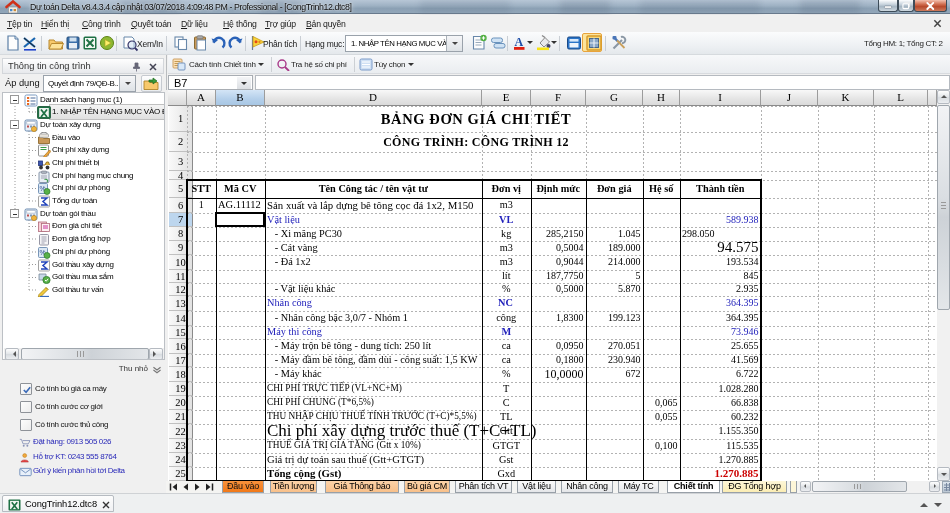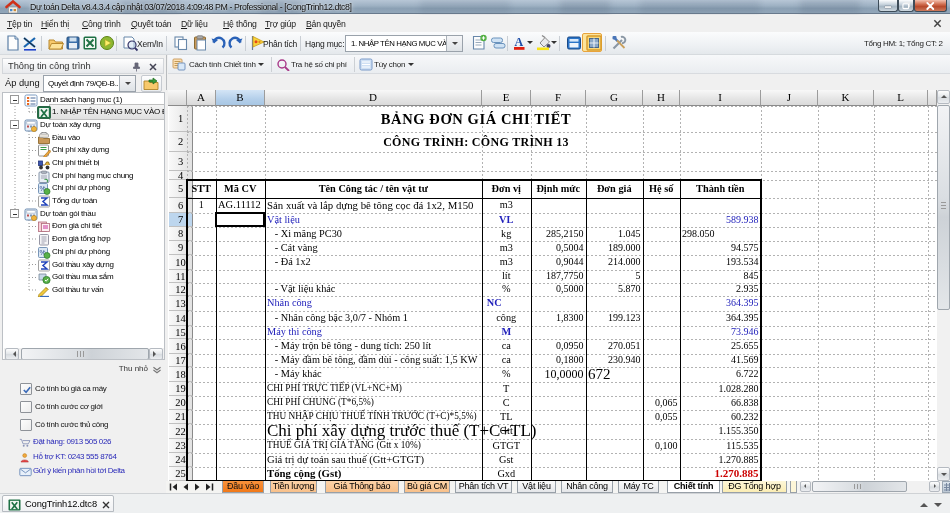--- a/index.html
+++ b/index.html
@@ -465,6 +465,13 @@
       </svg>
   <div class="t2lab" style="left:206px">Tùy chọn</div>
   <div class="striangle" style="left:240px;top:8px;border:3.5px solid transparent;border-top-color:#333"></div>
+</div>
+<div id="formulabar">
+  <div id="namebox">
+        <div class="nb">B7</div>
+        <div class="arr"></div>
+      </div>
+  <div id="fxbox"></div>
 </div>
 <div id="grid">
       <div id="gridstrip"></div>

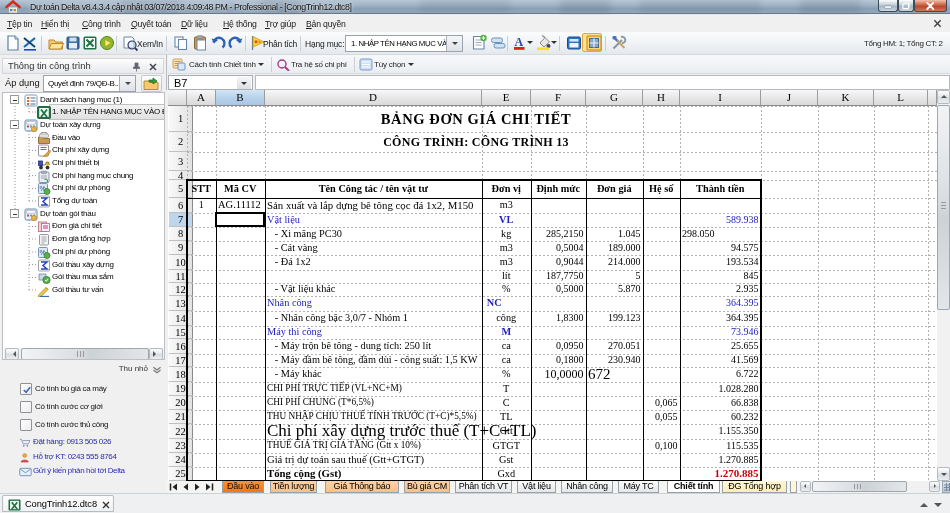--- a/index.html
+++ b/index.html
@@ -583,7 +583,7 @@
       <div class="tlv" style="left:594px;top:89px;height:303px;width:2px"></div>
       <div class="abs" style="left:49px;top:122px;width:50px;height:15px;border:2px solid #000"></div>
       <div class="cell" style="left:21px;top:16px;width:578px;height:26px;line-height:27px;text-align:center;font-weight:bold;font-size:14.5px;letter-spacing:.6px">BẢNG ĐƠN GIÁ CHI TIẾT</div>
-      <div class="cell" style="left:21px;top:42px;width:578px;height:20px;line-height:21px;text-align:center;font-weight:bold;font-size:12px;letter-spacing:.3px">CÔNG TRÌNH: CÔNG TRÌNH 13</div>
+      <div class="cell" style="left:21px;top:42px;width:578px;height:20px;line-height:21px;text-align:center;font-weight:bold;font-size:12px;letter-spacing:.3px">CÔNG TRÌNH: CÔNG TRÌNH 12</div>
       <div class="cell " style="left:23px;top:90px;width:24.5px;height:18px;line-height:17px;font-size:10.3px;text-align:center;font-weight:bold;">STT</div>
       <div class="cell " style="left:52px;top:90px;width:44.5px;height:18px;line-height:17px;font-size:10.3px;text-align:center;font-weight:bold;">Mã CV</div>
       <div class="cell " style="left:101px;top:90px;width:212.5px;height:18px;line-height:17px;font-size:10.3px;text-align:center;font-weight:bold;">Tên Công tác / tên vật tư</div>

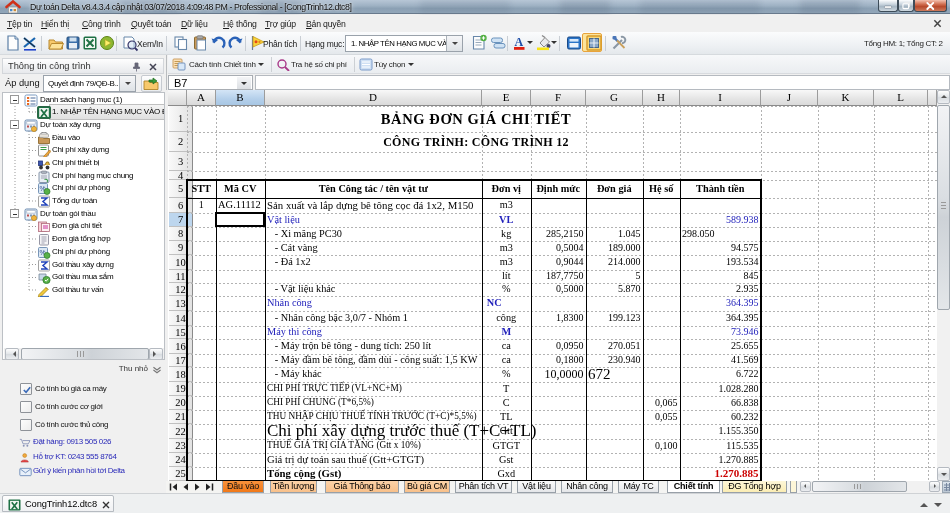--- a/index.html
+++ b/index.html
@@ -608,7 +608,7 @@
       <div class="cell " style="left:318px;top:151px;width:44.5px;height:14px;line-height:13px;font-size:10.3px;text-align:center;">m3</div>
       <div class="cell " style="left:367px;top:151px;width:50.5px;height:14px;line-height:13px;font-size:10px;text-align:right;">0,5004</div>
       <div class="cell " style="left:422px;top:151px;width:52.5px;height:14px;line-height:13px;font-size:10px;text-align:right;">189.000</div>
-      <div class="cell " style="left:516px;top:151px;width:76.5px;height:14px;line-height:13px;font-size:10px;text-align:right;">94.575</div>
+      <div class="cell " style="left:516px;top:151px;width:76.5px;height:14px;line-height:13px;font-size:15px;text-align:right;">94.575</div>
       <div class="cell " style="left:101px;top:165px;width:212.5px;height:15px;line-height:14px;font-size:10.3px;">&nbsp;&nbsp;&nbsp;- Đá 1x2</div>
       <div class="cell " style="left:318px;top:165px;width:44.5px;height:15px;line-height:14px;font-size:10.3px;text-align:center;">m3</div>
       <div class="cell " style="left:367px;top:165px;width:50.5px;height:15px;line-height:14px;font-size:10px;text-align:right;">0,9044</div>

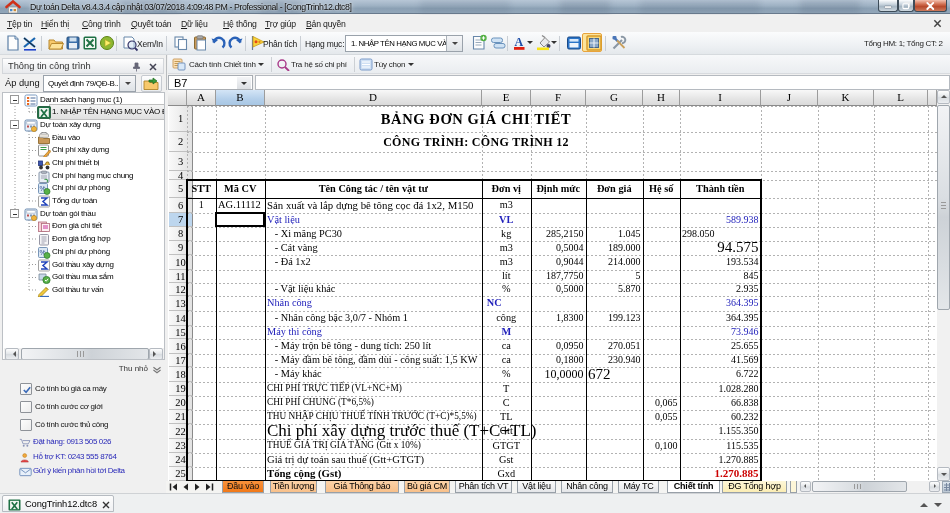--- a/index.html
+++ b/index.html
@@ -624,7 +624,7 @@
       <div class="cell " style="left:422px;top:193px;width:52.5px;height:13px;line-height:12px;font-size:10px;text-align:right;">5.870</div>
       <div class="cell " style="left:516px;top:193px;width:76.5px;height:13px;line-height:12px;font-size:10px;text-align:right;">2.935</div>
       <div class="cell " style="left:101px;top:206px;width:212.5px;height:15px;line-height:14px;font-size:10.3px;color:#2222bb;">Nhân công</div>
-      <div class="cell " style="left:306px;top:206px;width:44.5px;height:15px;line-height:14px;font-size:10.3px;text-align:center;font-weight:bold;color:#2222bb;">NC</div>
+      <div class="cell " style="left:332px;top:206px;width:44.5px;height:15px;line-height:14px;font-size:10.3px;font-weight:bold;color:#2222bb;">NC</div>
       <div class="cell " style="left:516px;top:206px;width:76.5px;height:15px;line-height:14px;font-size:10px;text-align:right;color:#2222bb;">364.395</div>
       <div class="cell " style="left:101px;top:221px;width:212.5px;height:15px;line-height:14px;font-size:10.3px;">&nbsp;&nbsp;&nbsp;- Nhân công bậc 3,0/7 - Nhóm 1</div>
       <div class="cell " style="left:318px;top:221px;width:44.5px;height:15px;line-height:14px;font-size:10.3px;text-align:center;">công</div>

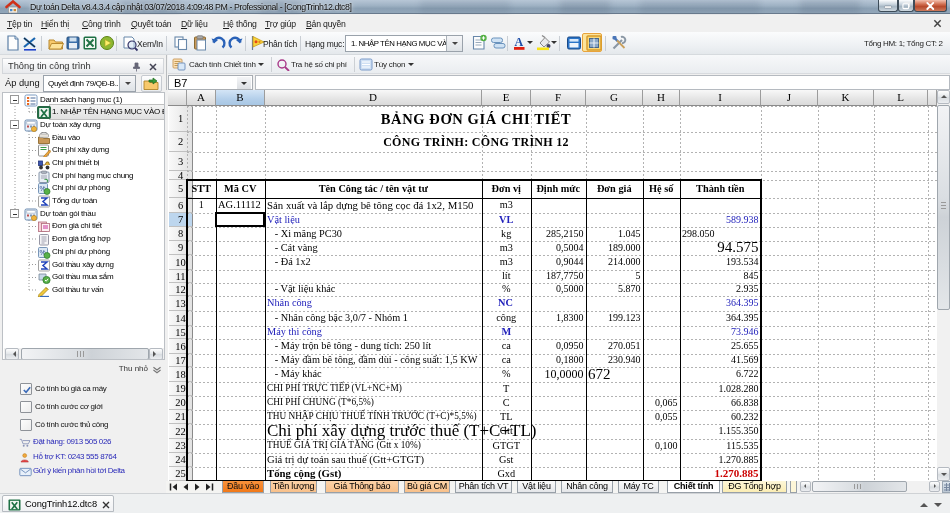--- a/index.html
+++ b/index.html
@@ -647,7 +647,7 @@
       <div class="cell " style="left:101px;top:277px;width:212.5px;height:15px;line-height:14px;font-size:10.3px;">&nbsp;&nbsp;&nbsp;- Máy khác</div>
       <div class="cell " style="left:318px;top:277px;width:44.5px;height:15px;line-height:14px;font-size:10.3px;text-align:center;">%</div>
       <div class="cell " style="left:367px;top:277px;width:50.5px;height:15px;line-height:14px;font-size:12px;text-align:right;">10,0000</div>
-      <div class="cell " style="left:422px;top:277px;width:52.5px;height:15px;line-height:14px;font-size:15px;text-align:left;">672</div>
+      <div class="cell " style="left:422px;top:277px;width:52.5px;height:15px;line-height:14px;font-size:10px;text-align:right;">672</div>
       <div class="cell " style="left:516px;top:277px;width:76.5px;height:15px;line-height:14px;font-size:10px;text-align:right;">6.722</div>
       <div class="cell " style="left:101px;top:292px;width:212.5px;height:14px;line-height:13px;font-size:9.3px;">CHI PHÍ TRỰC TIẾP (VL+NC+M)</div>
       <div class="cell " style="left:318px;top:292px;width:44.5px;height:14px;line-height:13px;font-size:10.3px;text-align:center;">T</div>

